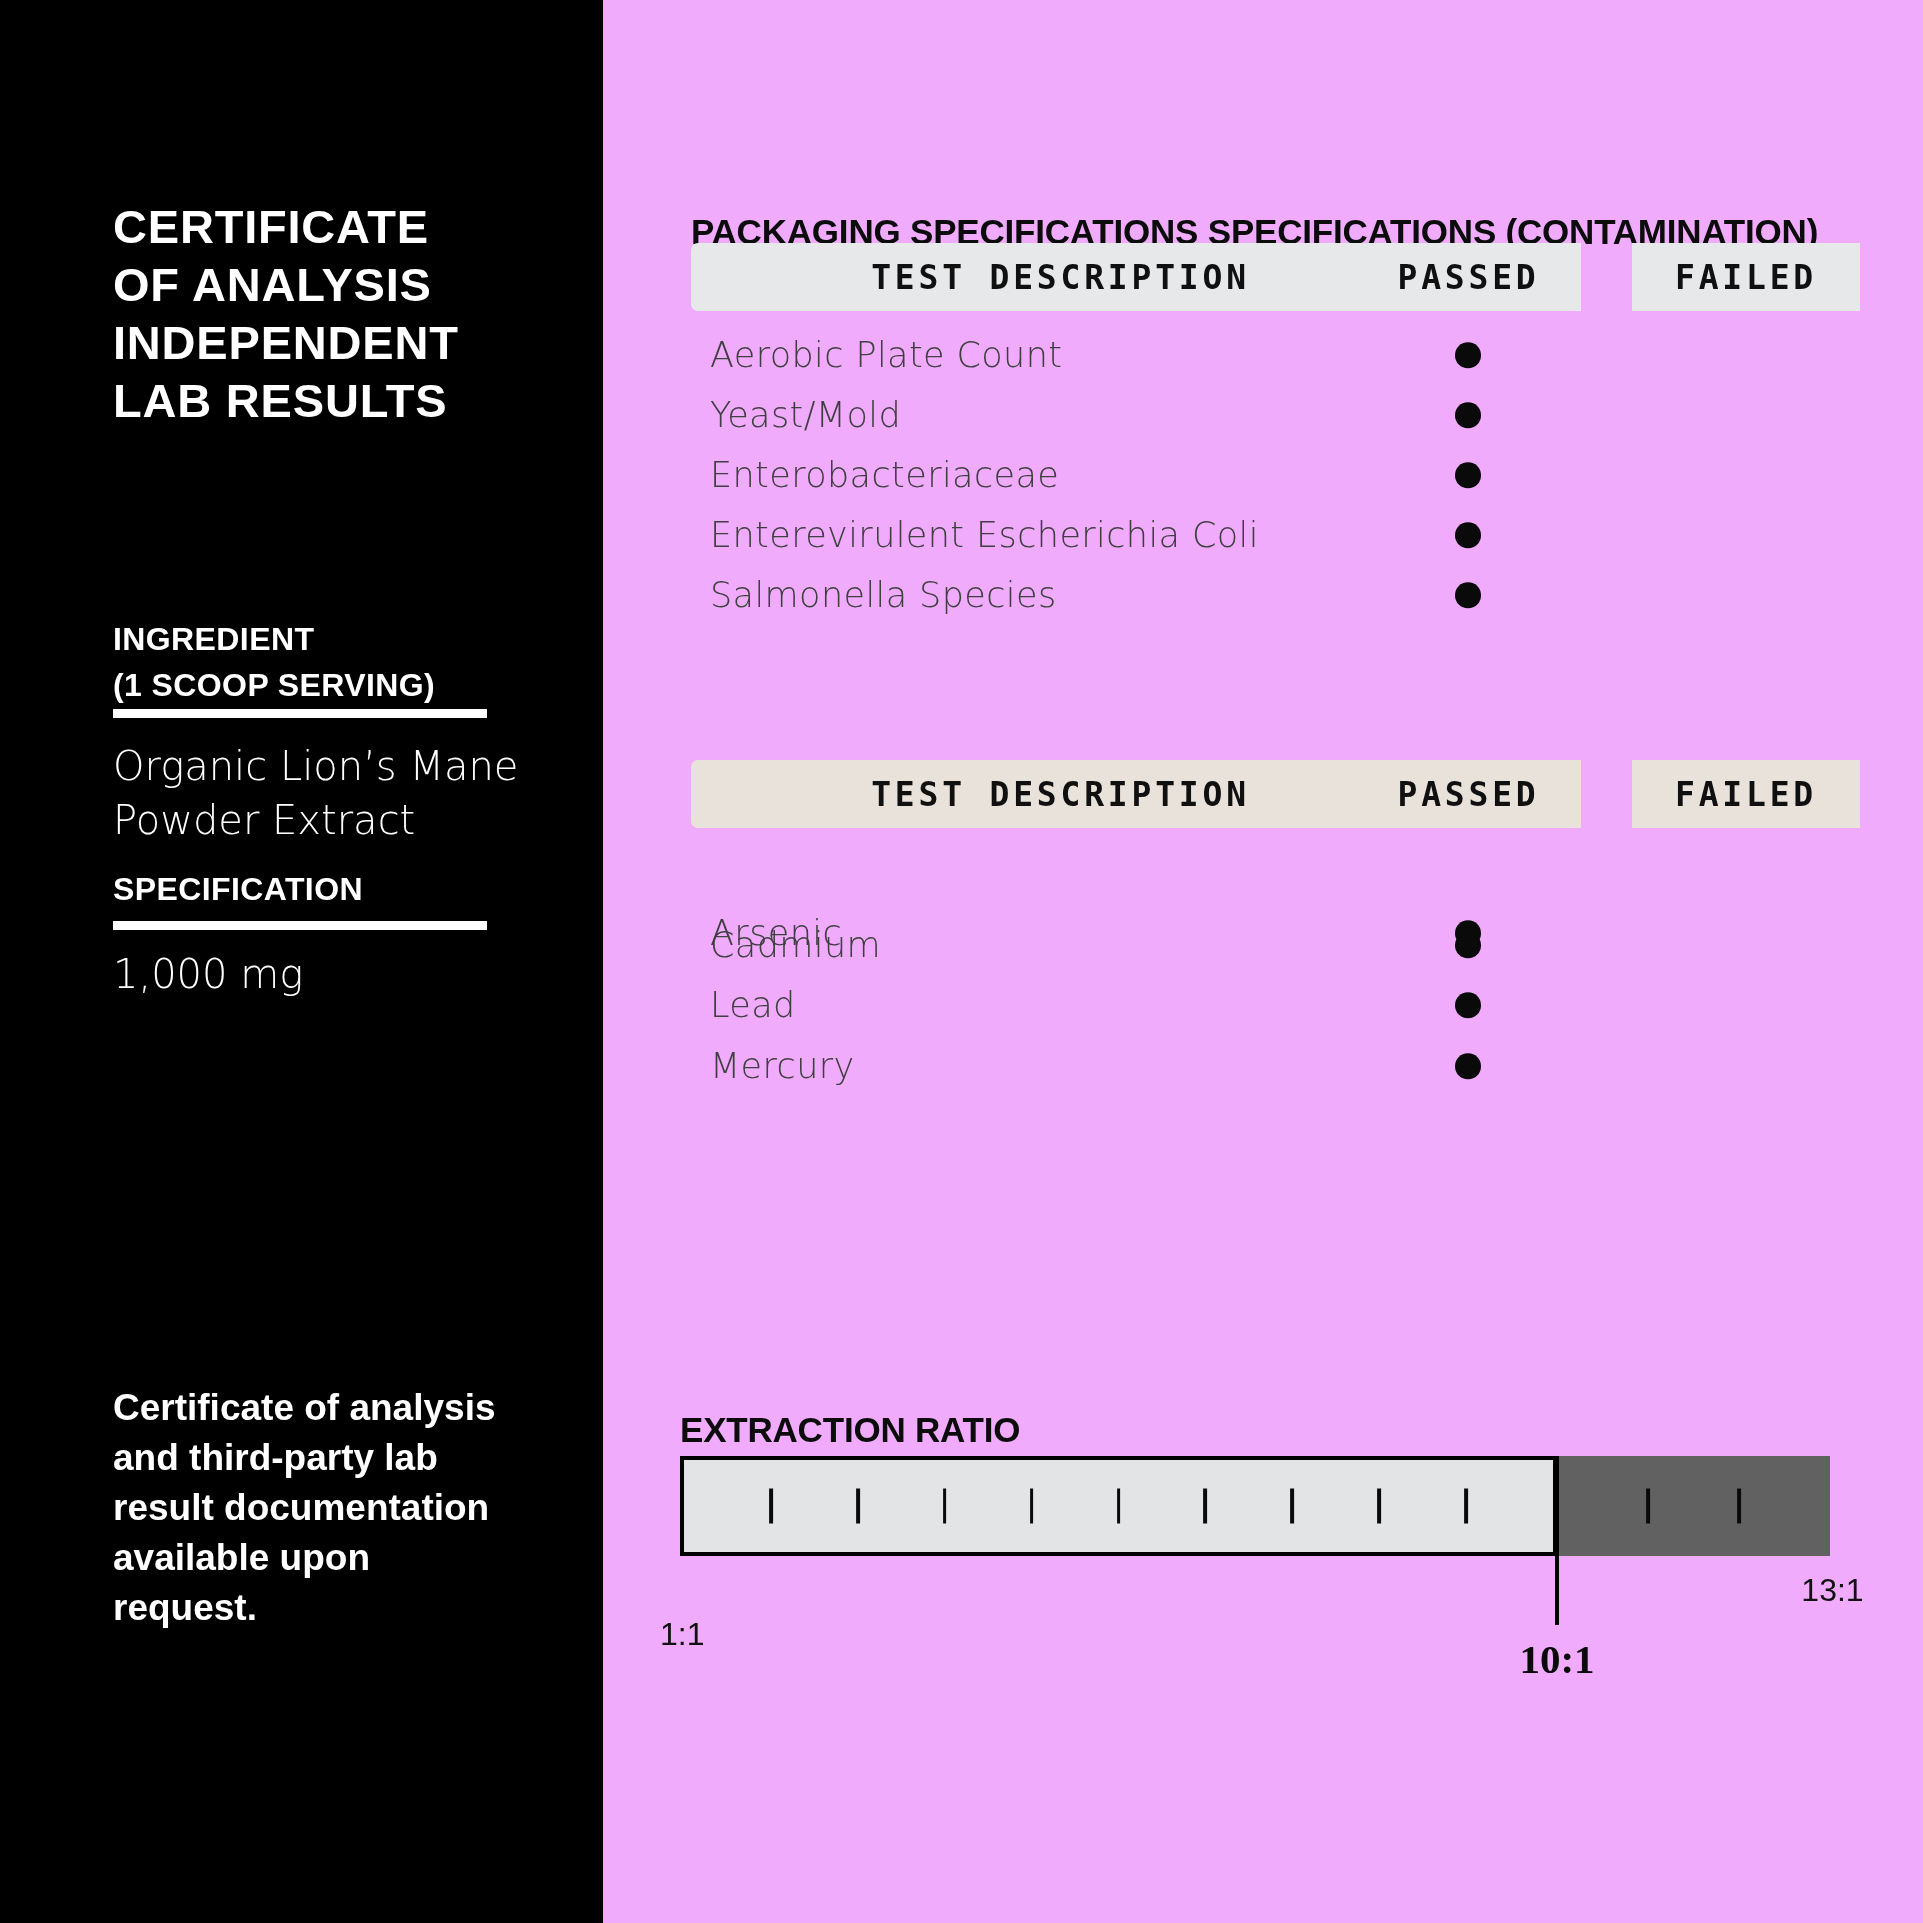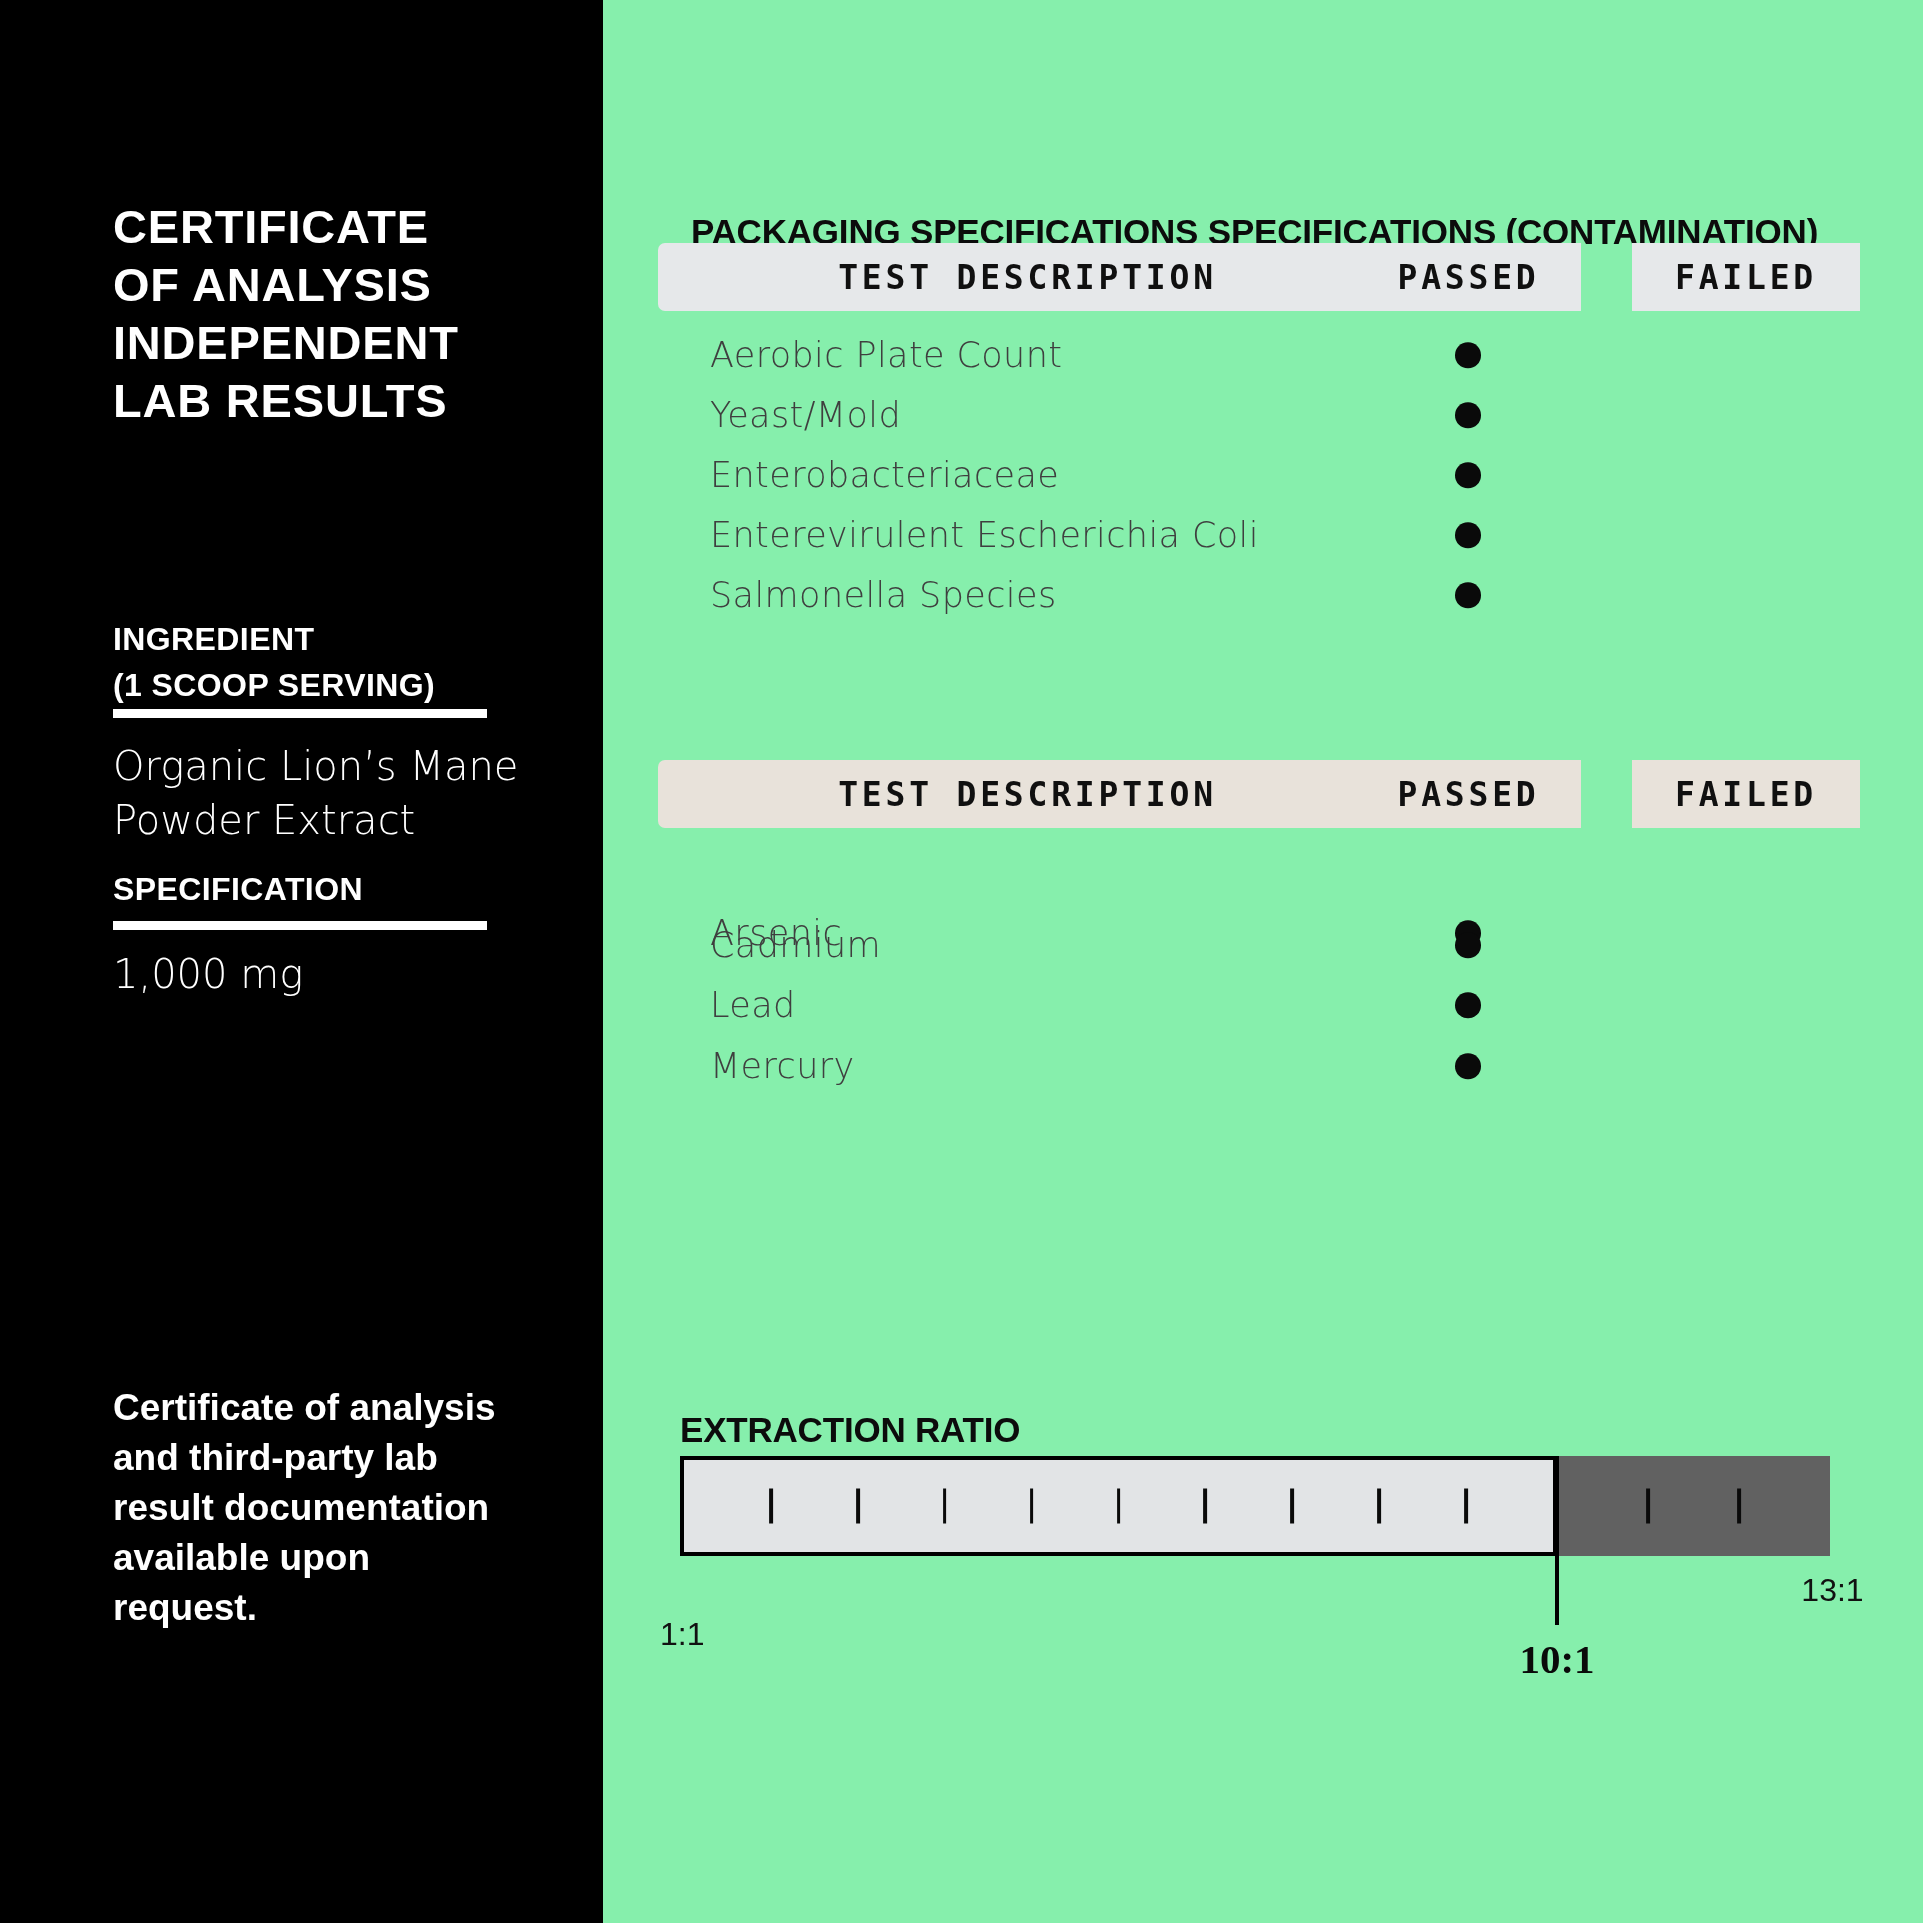--- a/index.html
+++ b/index.html
@@ -3,7 +3,7 @@
 <meta charset="utf-8">
 <style>
   html,body{margin:0;padding:0;background:#fff;}
-  .canvas{position:relative;width:1924px;height:1924px;background:#86efac;overflow:hidden;
+  .canvas{position:relative;width:1924px;height:1924px;background:#f0abfc;overflow:hidden;
           font-family:"Liberation Sans", sans-serif;}
   
   .sidebar{position:absolute;left:0;top:0;width:603px;height:1924px;background:#000;color:#fff;}

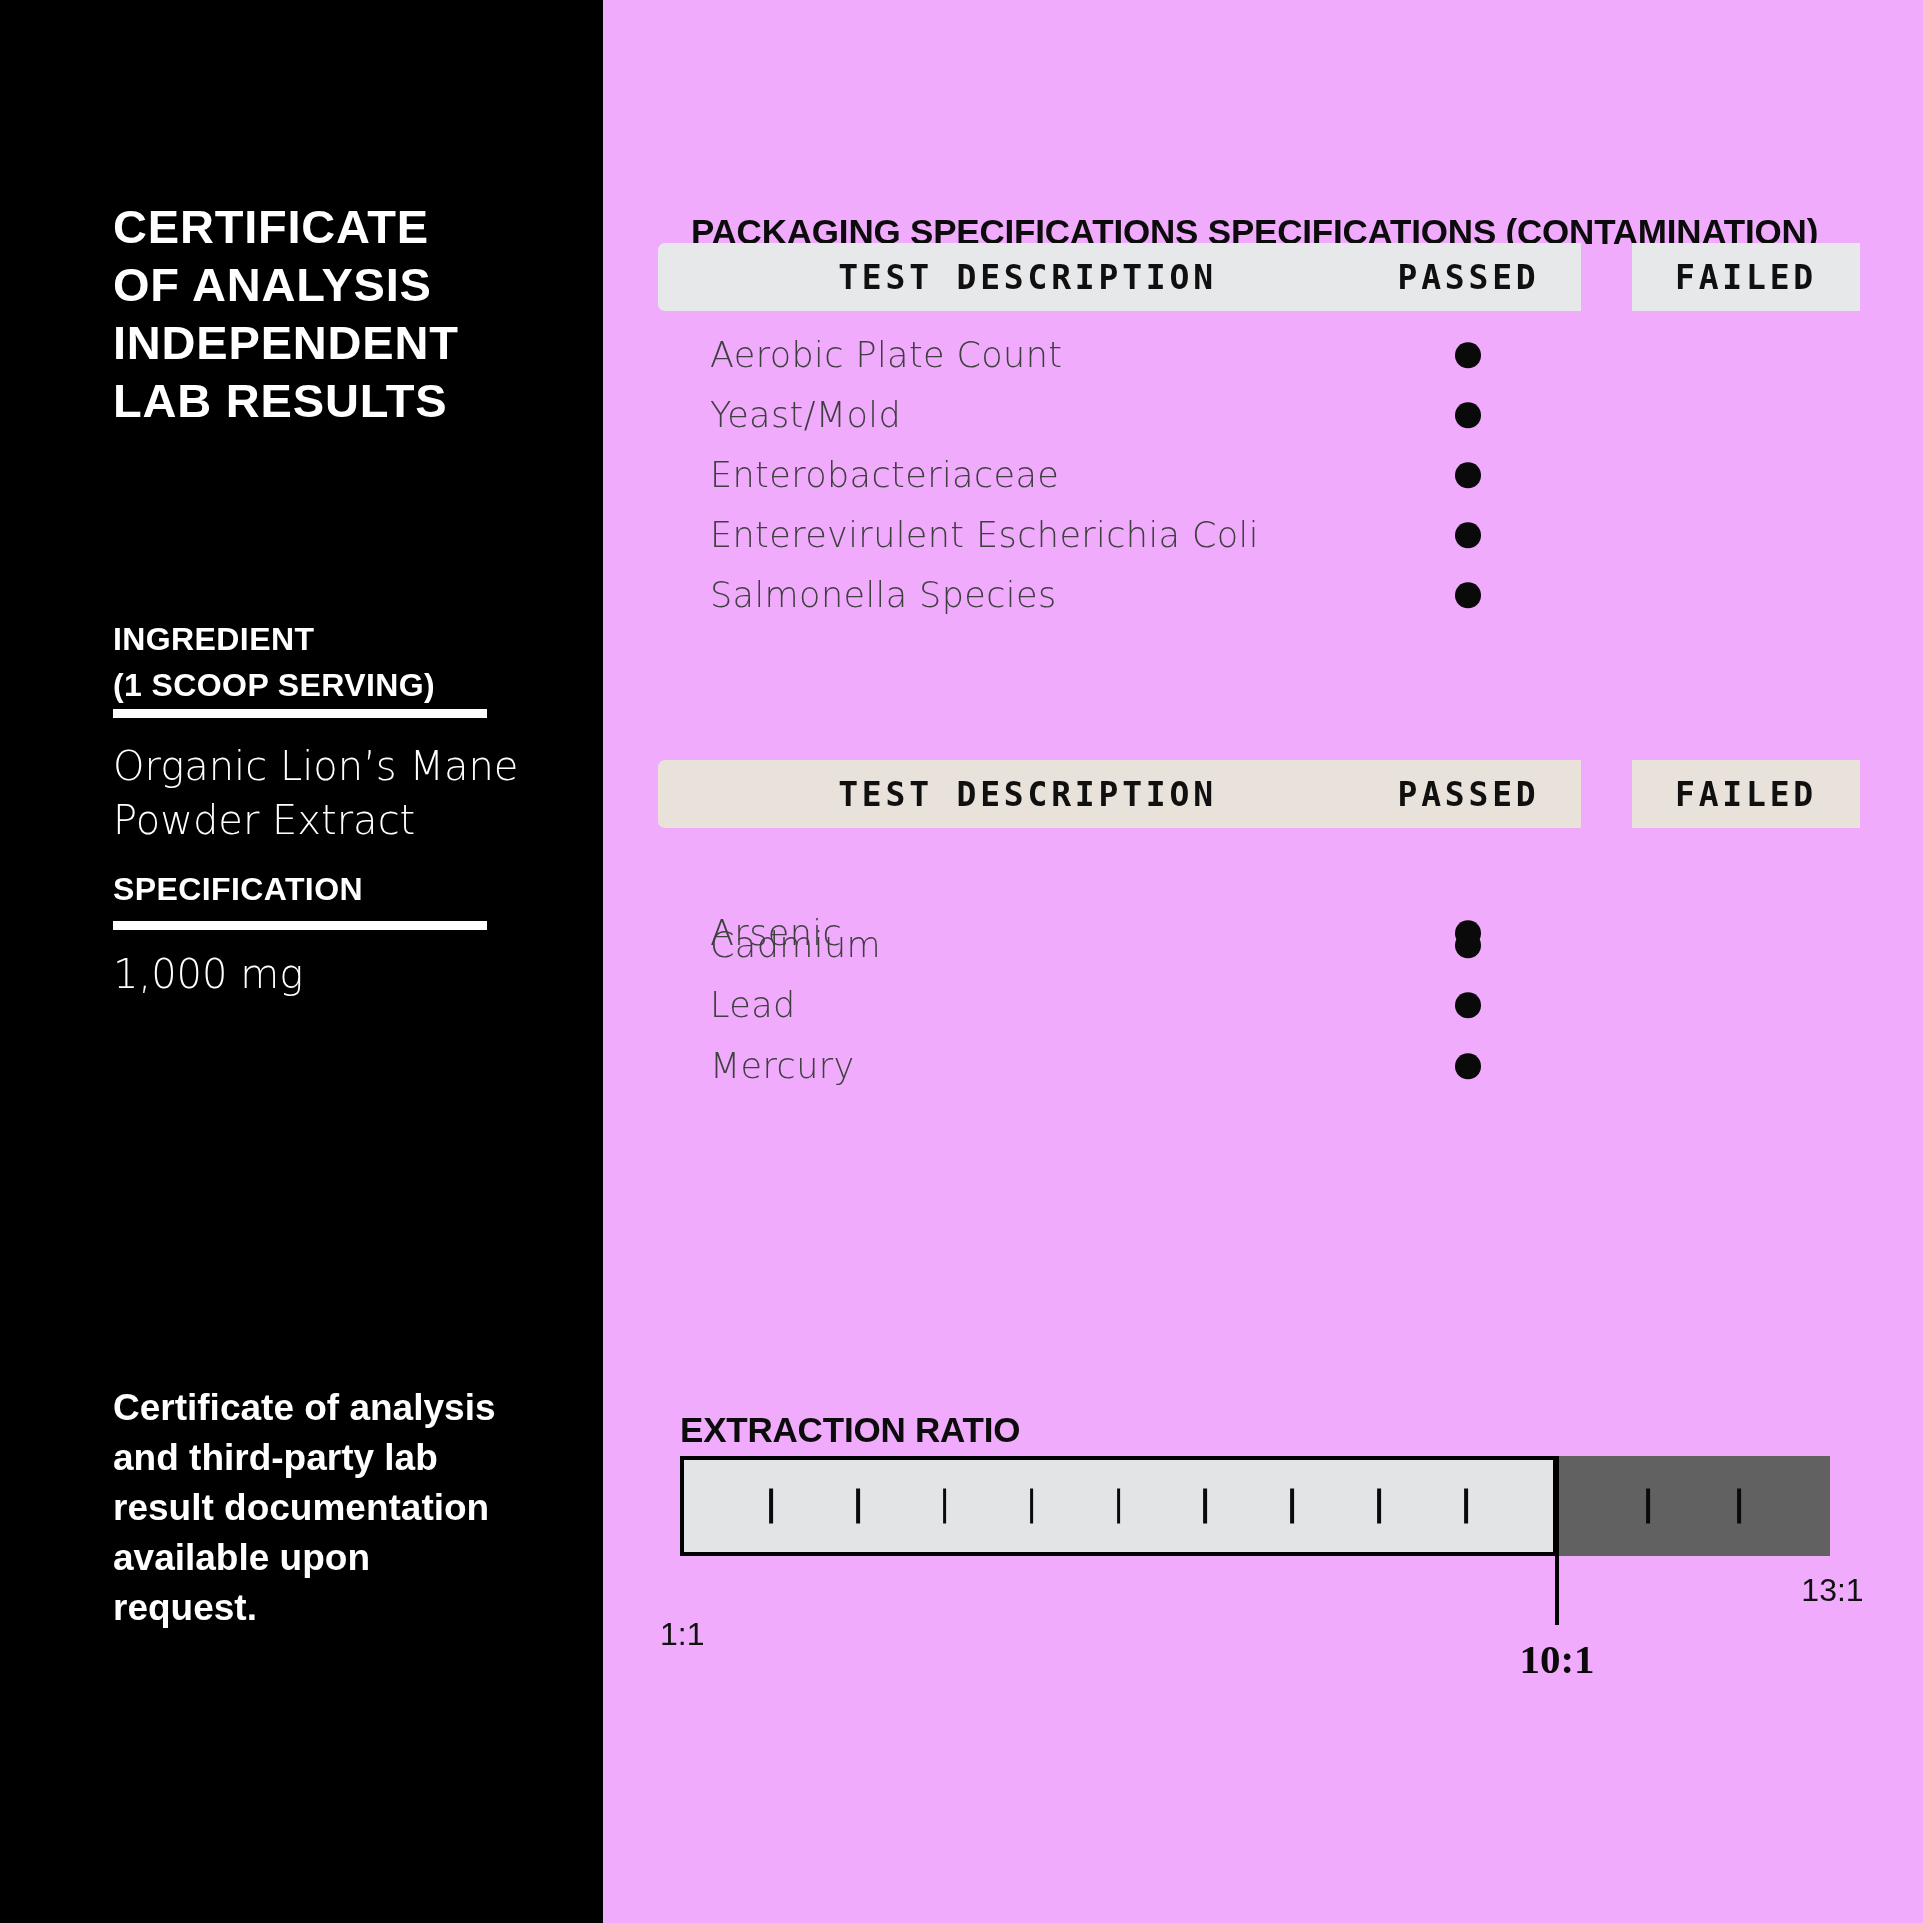--- a/index.html
+++ b/index.html
@@ -20,7 +20,7 @@
   .hcell{position:absolute;height:68px;display:flex;align-items:center;justify-content:center;
          font-family:"DejaVu Sans Mono","Liberation Mono",monospace;font-weight:bold;
          font-size:33px;letter-spacing:3.8px;color:#101010;background:#e6e8ea;}
-  .hc-desc{left:658px;width:739px;border-radius:7px;}
+  .hc-desc{left:691px;width:739px;border-radius:7px;}
   .hc-pass{left:1356px;width:225px;}
   .hc-fail{left:1599px;width:228px;margin-left:33px;}
   

